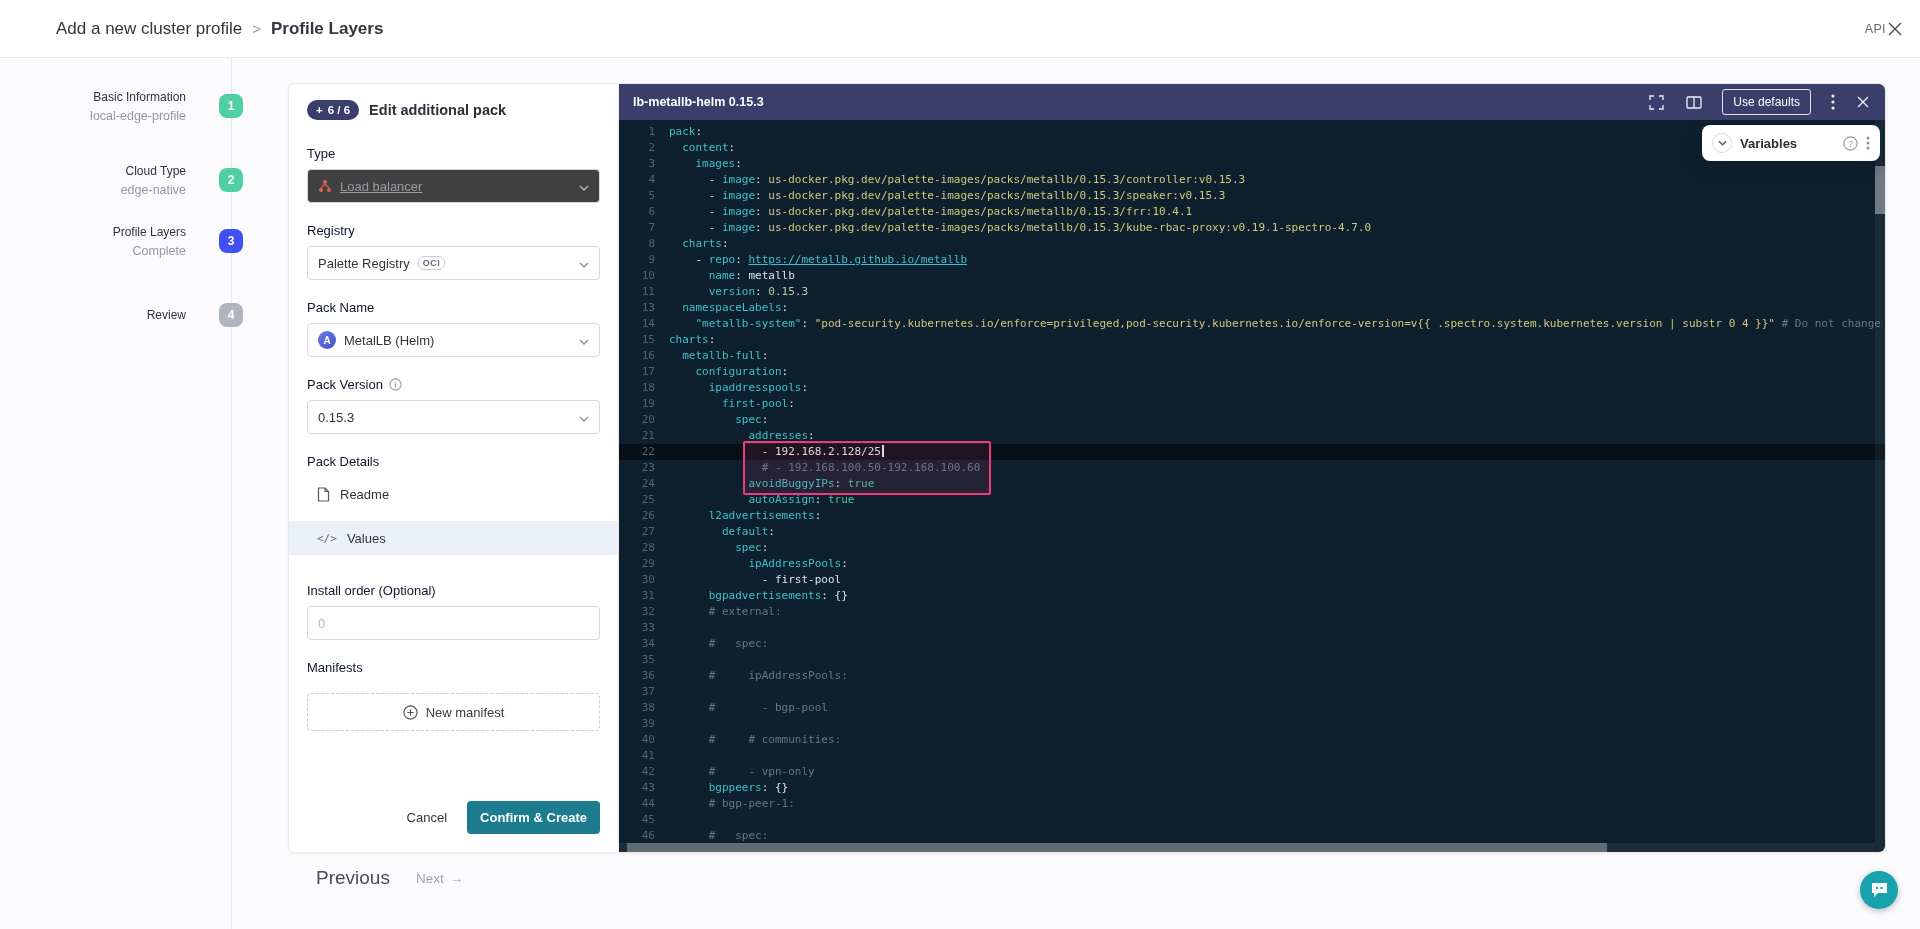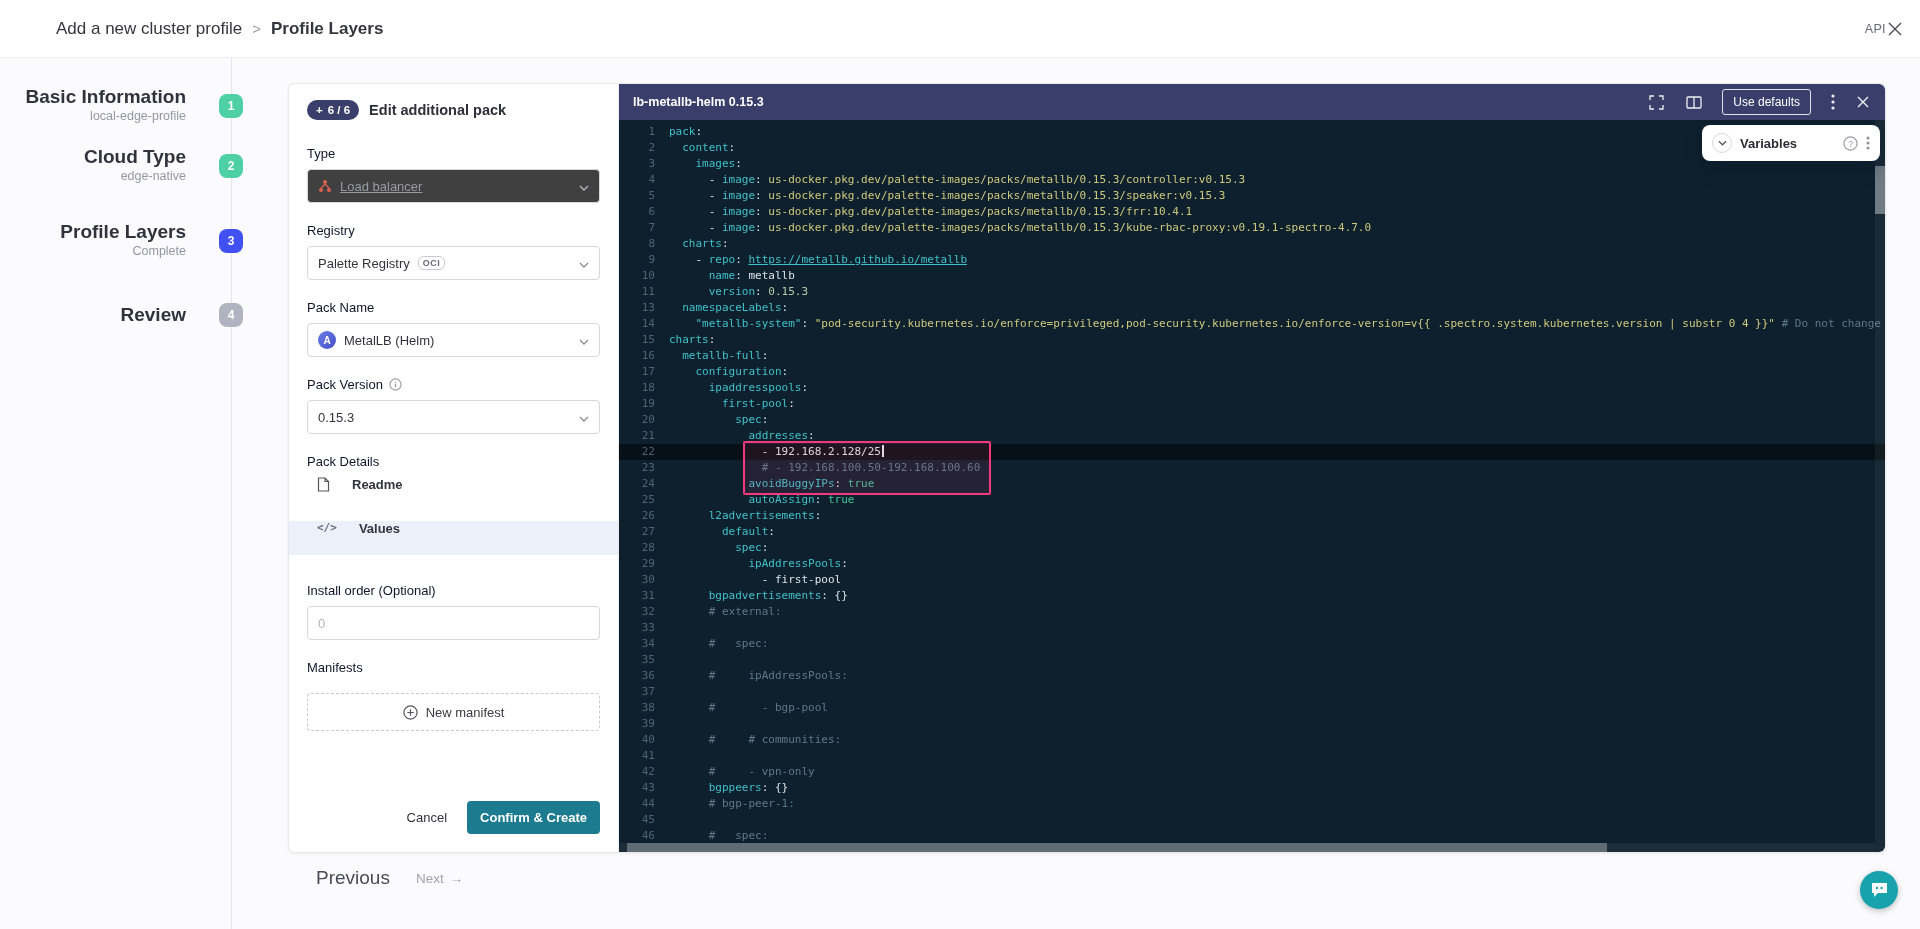--- a/index.html
+++ b/index.html
@@ -22,7 +22,7 @@
   .stepper { position:absolute; left:0; top:58px; width:231px; bottom:0; }
   .step-item { position:absolute; right:-12px; display:flex; align-items:center; gap:33px; cursor:pointer; }
   .step-text { text-align:right; }
-  .step-title { font-size:19px; font-weight:700; color:#32323c; line-height:18px;margin-left:9px; }
+  .step-title { font-size:12px; font-weight:400; color:#32323c; line-height:18px;margin-left:9px; }
   .step-sub { font-size:12.5px; color:#9696a2; line-height:16px; margin-top:2px; }
   .step-badge { width:24px; height:24px; border-radius:8px; color:#fff; font-size:12px; font-weight:700;
                 display:grid; place-items:center; flex:0 0 24px; }

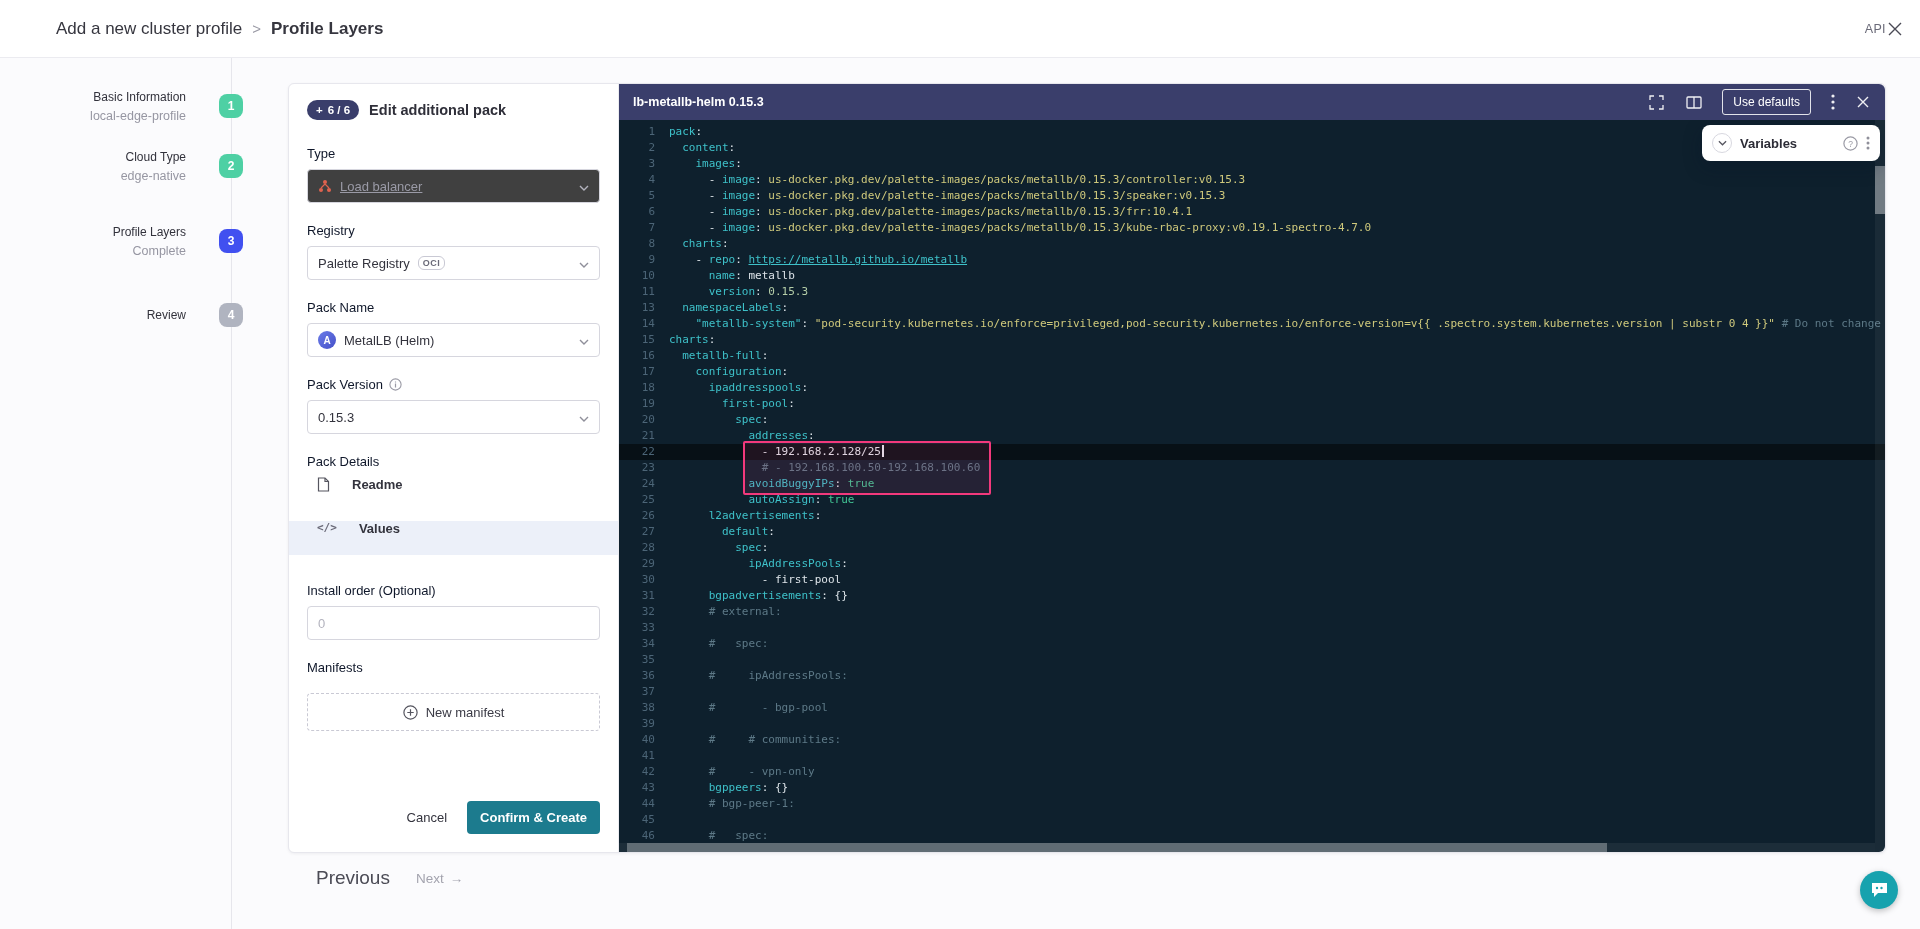--- a/index.html
+++ b/index.html
@@ -29,7 +29,7 @@
   .step-badge.done { background:var(--step-done,#4ed0a4); }
   .step-badge.active { background:var(--step-active,#4150f0); }
   .step-badge.pending { background:var(--step-pending,#b0b4c0); }
-  .s1 { top:30px; } .s2 { top:90px; } .s3 { top:165px; } .s4 { top:245px; }
+  .s1 { top:30px; } .s2 { top:104px; } .s3 { top:165px; } .s4 { top:245px; }
 
   
   .card { position:absolute; left:288px; top:83px; width:1598px; height:770px; background:#fff;

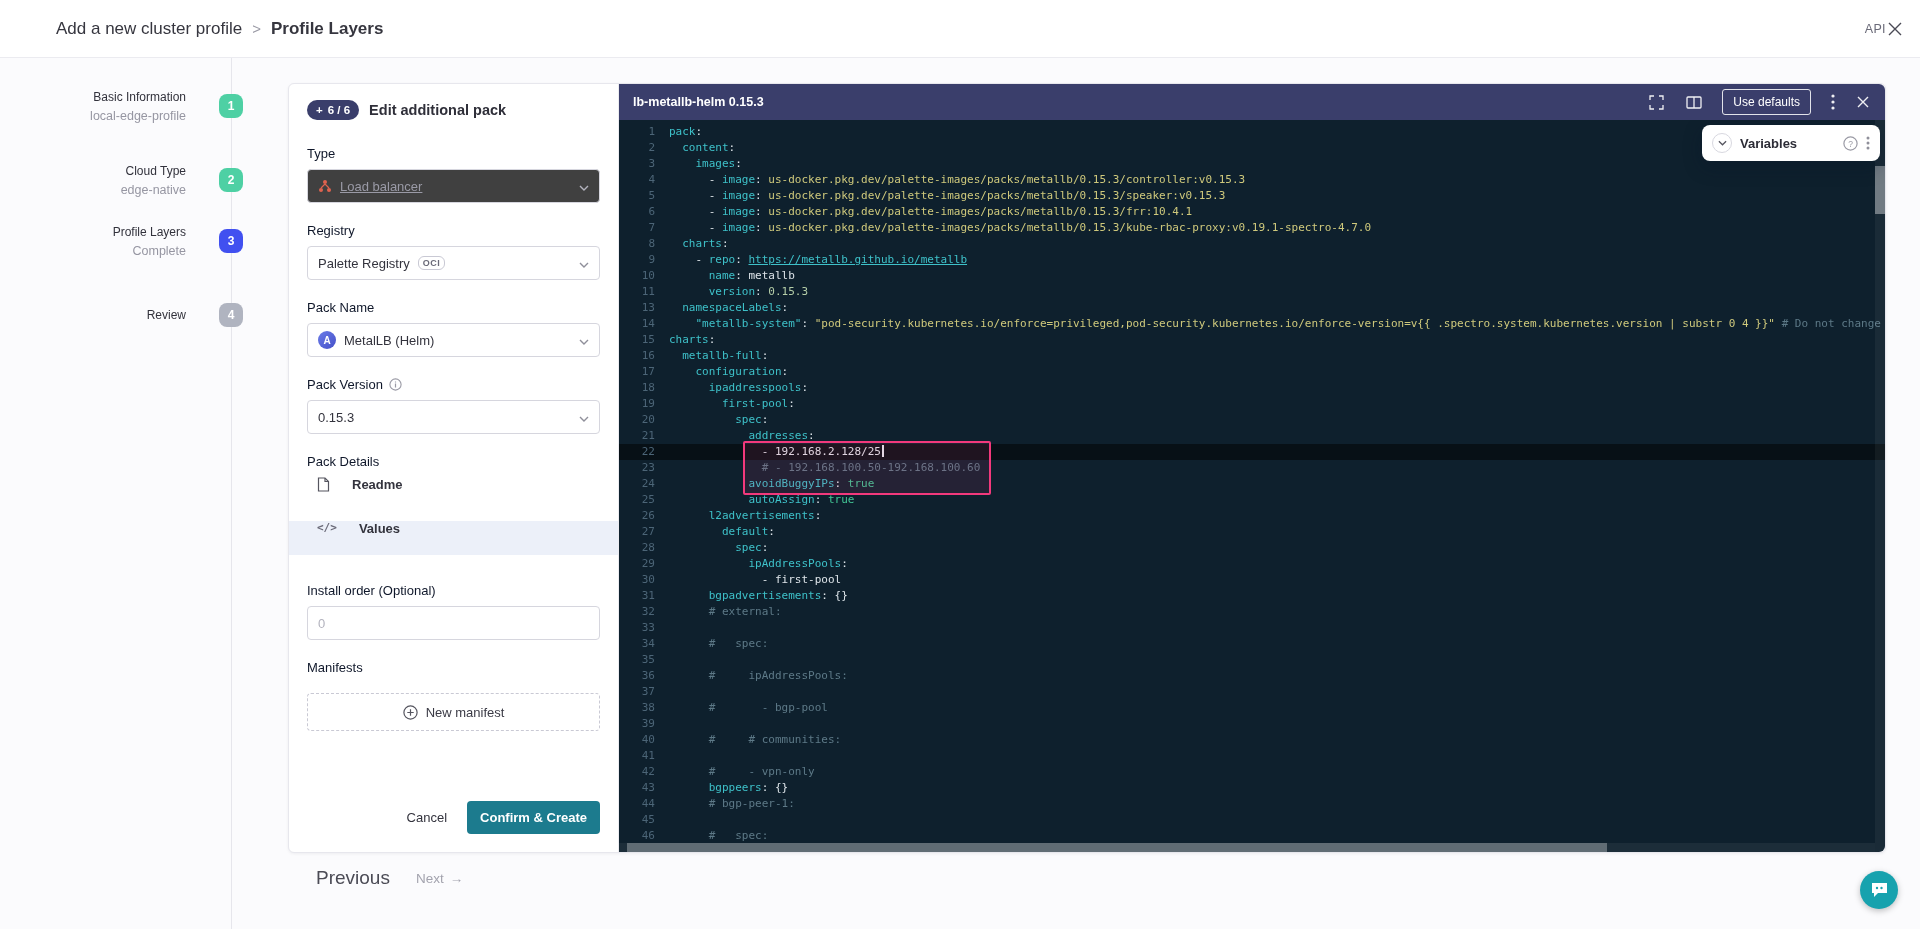--- a/index.html
+++ b/index.html
@@ -54,8 +54,8 @@
                border-radius:6px; padding:1px 4px; font-weight:700; }
   .pack-logo { width:18px; height:18px; border-radius:50%; background:linear-gradient(135deg,#6b7ce8,#4550c8);
                color:#fff; font-size:10px; font-weight:700; display:grid; place-items:center; flex:0 0 18px; }
-  .detail-row { height:34px; display:flex; align-items:flex-start; gap:22px; font-size:13px; color:#33333d;
-                margin:0 -18px; padding:0 28px; cursor:pointer;font-weight:bold; }
+  .detail-row { height:34px; display:flex; align-items:center; gap:10px; font-size:13px; color:#33333d;
+                margin:0 -18px; padding:0 28px; cursor:pointer; }
   .detail-row + .detail-row { margin-top:10px; }
   .detail-row.active { background:#ecf0f9; }
   .code-glyph { font-family:"DejaVu Sans Mono", monospace; font-size:11px; color:#6a6a78; }

